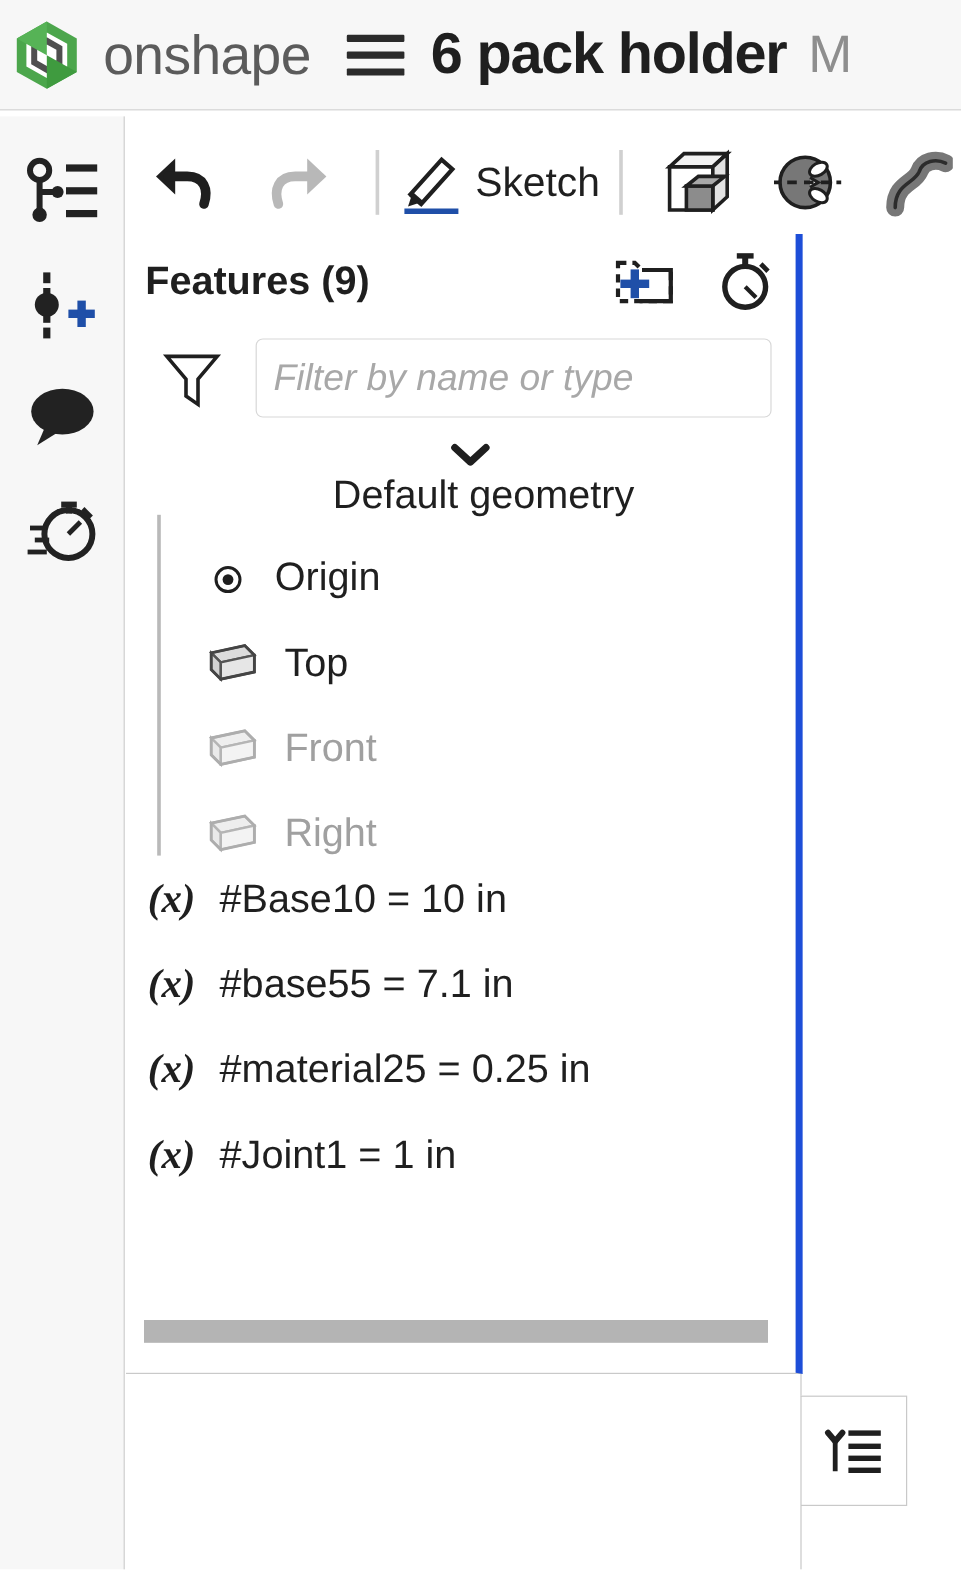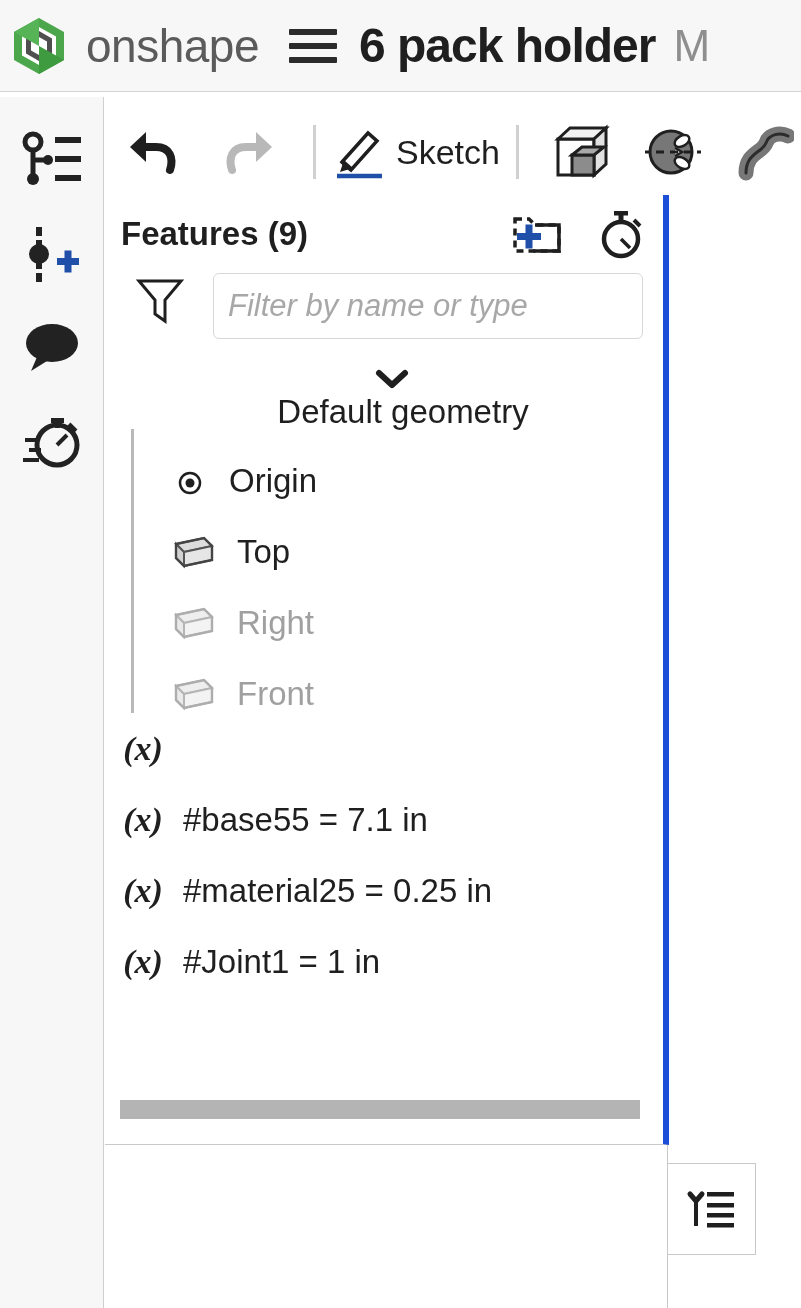--- a/index.html
+++ b/index.html
@@ -164,6 +164,7 @@
 
   .fp-filter-row {
     display: flex;
+    align-items: center;
     height: 84px;
     padding-left: 30px;
     box-sizing: border-box;

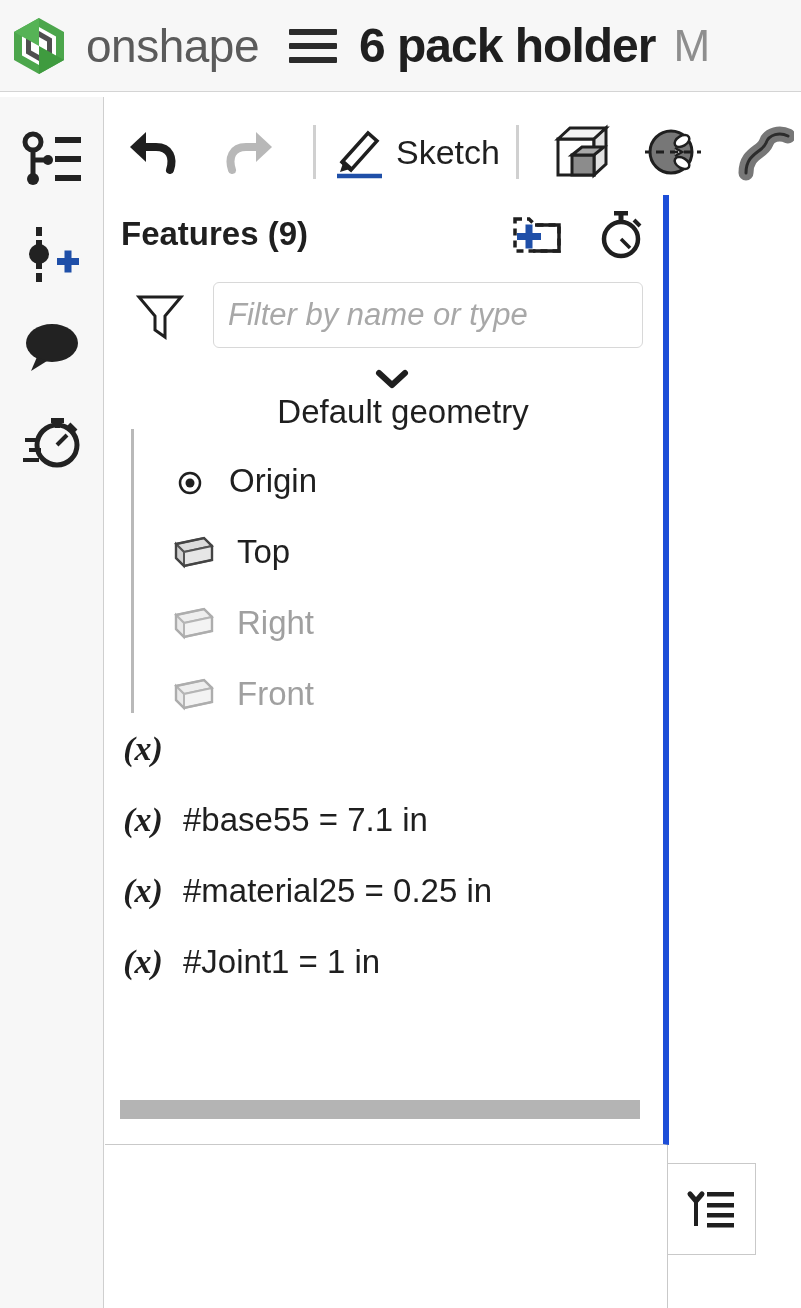--- a/index.html
+++ b/index.html
@@ -505,7 +505,7 @@
               <polygon points="3,11 31,5 39,13 39,27 11,33 3,25" fill="none" stroke="#adadad" stroke-width="2.4"></polygon>
             </svg>
           </span>
-          <span class="tree-child-label">Right</span>
+          <span class="tree-child-label">Front</span>
         </div>
 
         <div class="tree-child-row hidden-item">
@@ -517,7 +517,7 @@
               <polygon points="3,11 31,5 39,13 39,27 11,33 3,25" fill="none" stroke="#adadad" stroke-width="2.4"></polygon>
             </svg>
           </span>
-          <span class="tree-child-label">Front</span>
+          <span class="tree-child-label">Right</span>
         </div>
       </div>
 

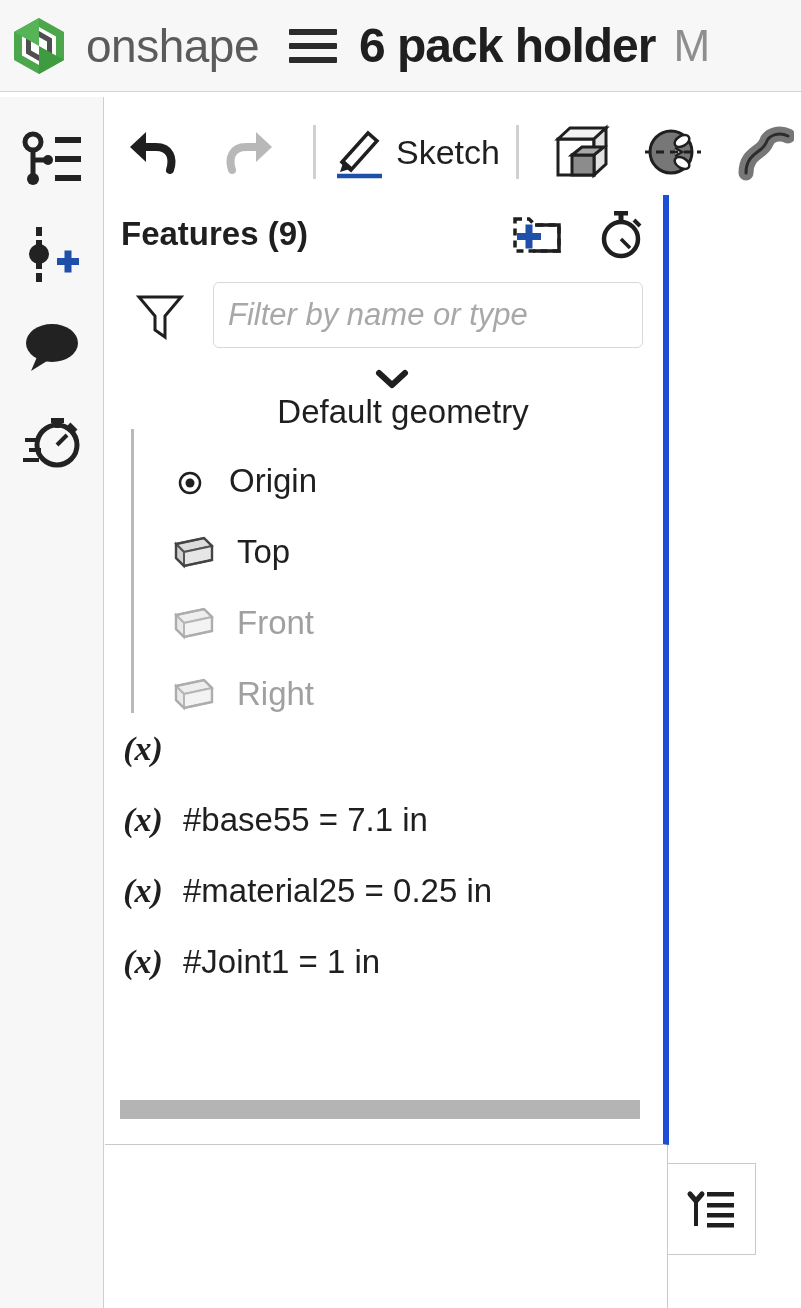--- a/index.html
+++ b/index.html
@@ -527,6 +527,7 @@
             <text x="24" y="33" font-family="'Liberation Serif', serif" font-size="34" font-weight="bold" font-style="italic" fill="#1f1f1f" text-anchor="middle">(x)</text>
           </svg>
         </span>
+        <span class="feat-label">#Base10 = 10 in</span>
       </div>
 
       <div class="feat-row">

